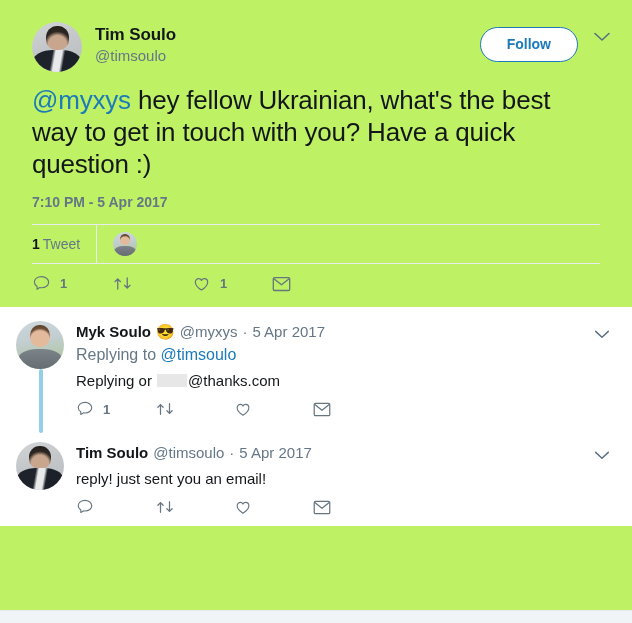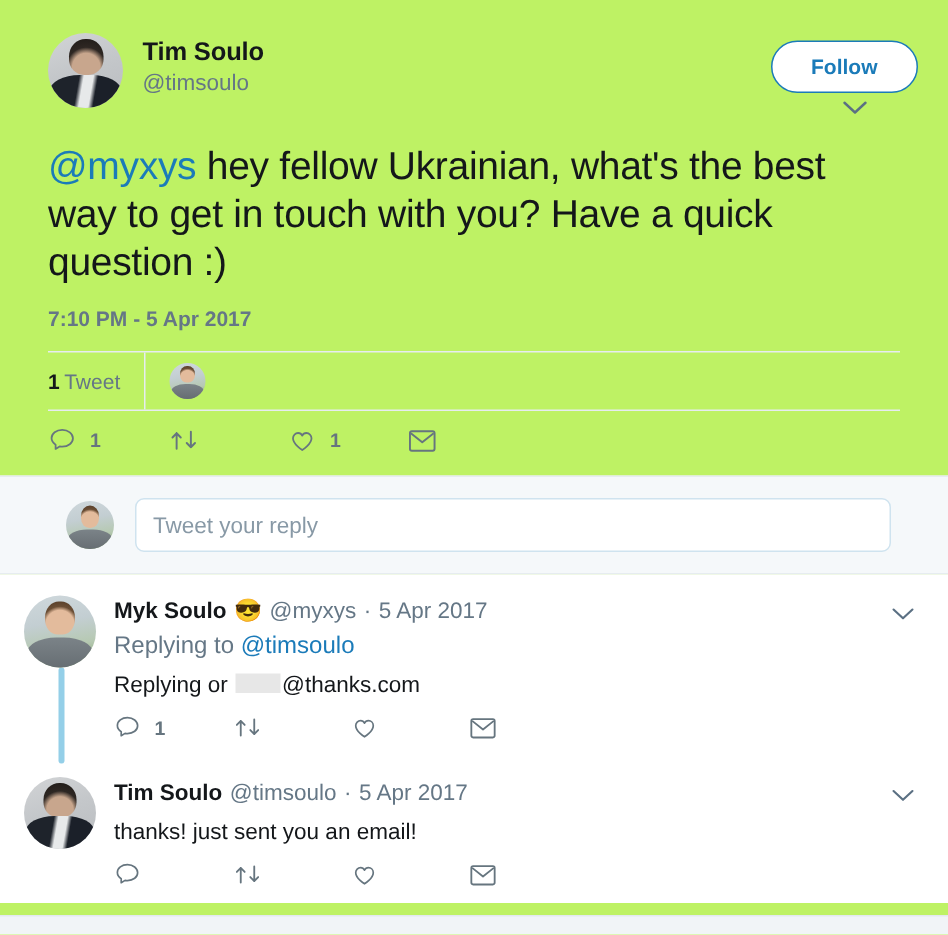--- a/index.html
+++ b/index.html
@@ -108,9 +108,7 @@
   }
   .follow-wrap {
     display: flex;
-    align-items: center;
     padding-top: 5px;
-    flex-direction: column;
   }
   .follow-btn {
     border: 1px solid #1b7bb9;

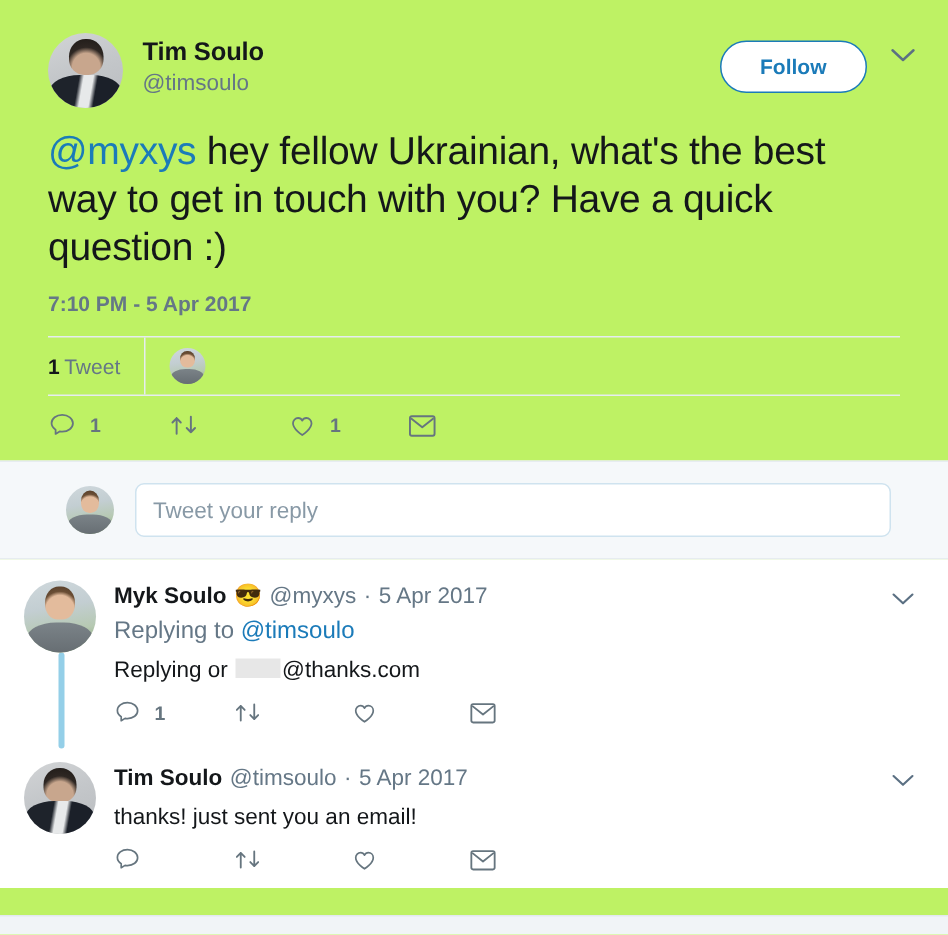--- a/index.html
+++ b/index.html
@@ -368,10 +368,6 @@
     </div>
   </div>
 
-  <div class="composer">
-    <div class="avatar av-myk av-c"></div>
-    <input class="reply-input" type="text" placeholder="Tweet your reply" style="">
-  </div>
 
   <div class="reply">
     <div class="thread-line" style="top:62px;height:64px;"></div>

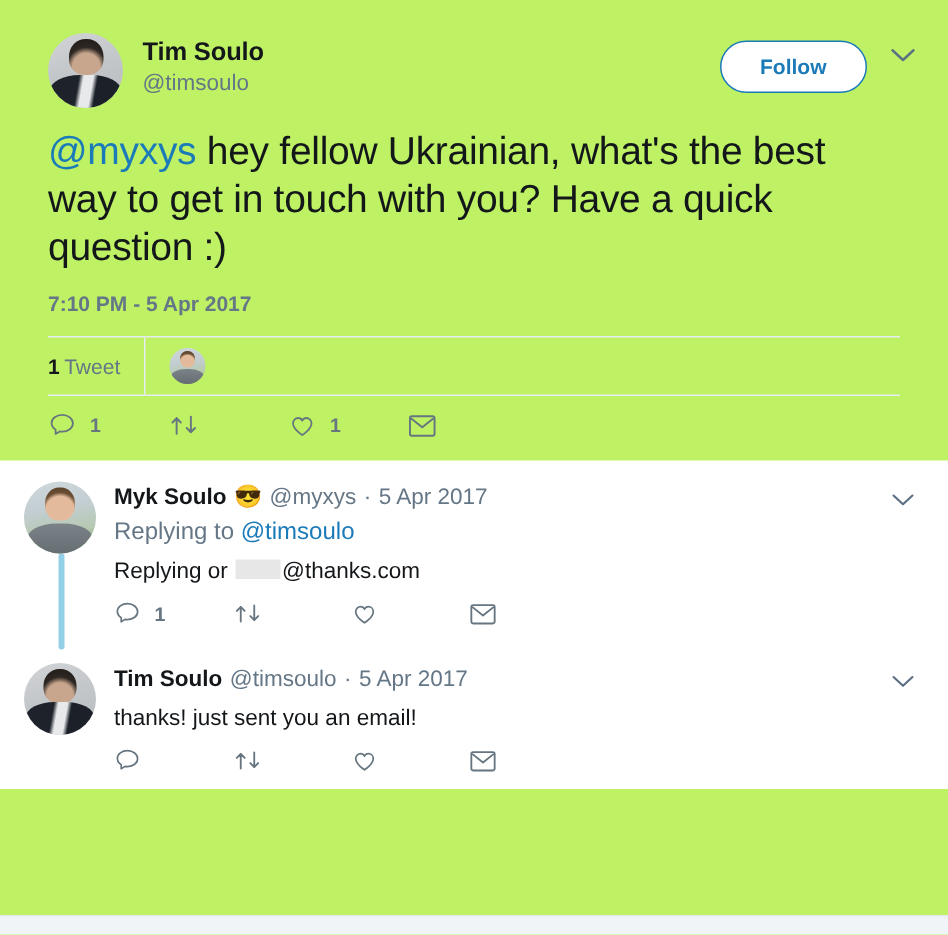--- a/index.html
+++ b/index.html
@@ -439,7 +439,7 @@
       </div>
 
       <div class="reply-text">
-        <span>thanks! just sent you an email!</span>
+        <span>reply! just sent you an email!</span>
       </div>
 
       <div class="reply-actions">

